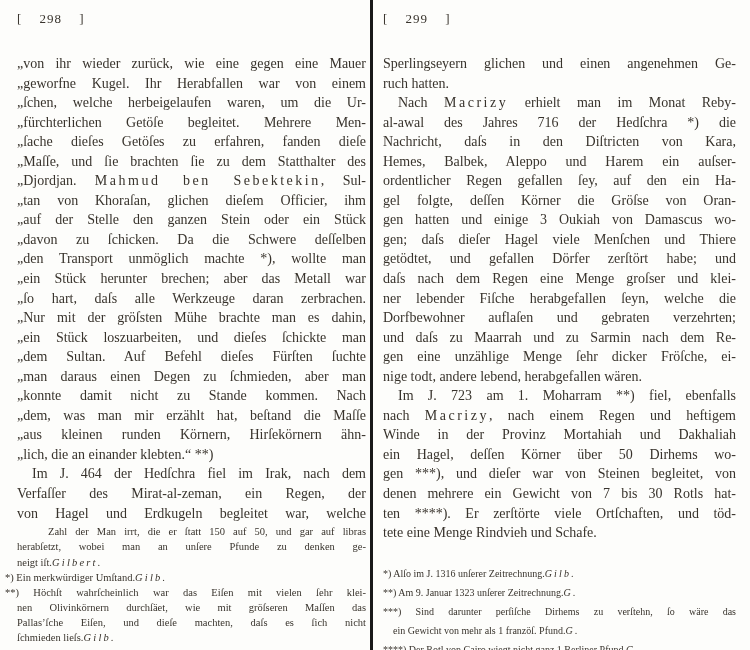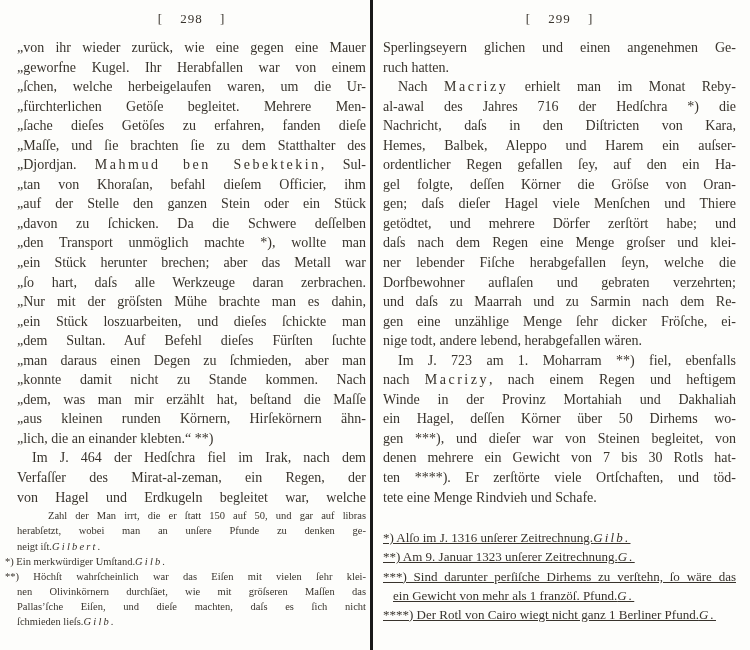--- a/index.html
+++ b/index.html
@@ -14,8 +14,8 @@
   .page-left{left:17px;width:349px;}
   .page-right{left:383px;width:353px;}
   .pg-header{
-    text-align:center;font-size:13px;height:22px;line-height:22px;
-    word-spacing:13px;margin-bottom:8px;letter-spacing:1px;
+    font-size:13px;height:22px;line-height:22px;
+    word-spacing:13px;margin-bottom:24px;letter-spacing:1px;
   }
   
   .bl{

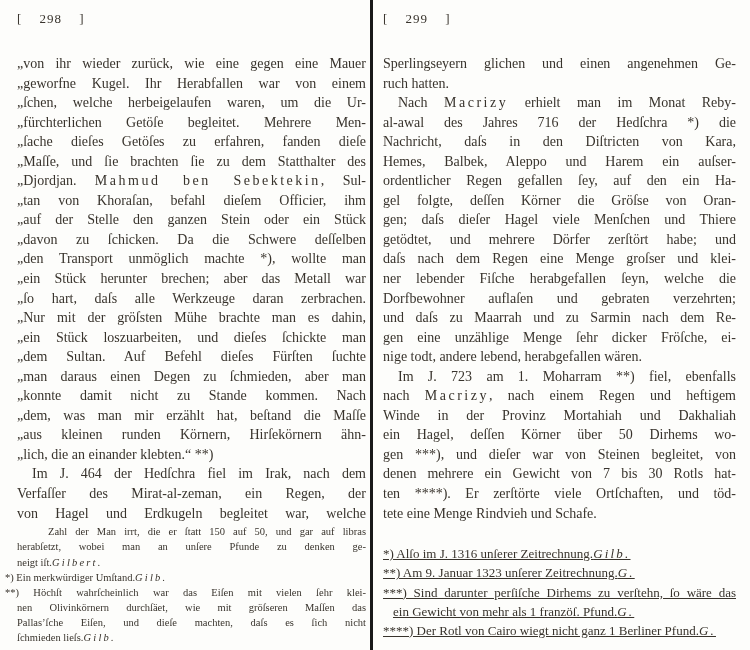--- a/index.html
+++ b/index.html
@@ -55,7 +55,7 @@
         <div class="bl"><span>„ſache dieſes Getöſes zu erfahren, fanden dieſe</span></div>
         <div class="bl"><span>„Maſſe, und ſie brachten ſie zu dem Statthalter des</span></div>
         <div class="bl"><span>„Djordjan. </span><span class="sp">Mahmud ben Sebektekin</span><span>, Sul-</span></div>
-        <div class="bl"><span>„tan von Khoraſan, befahl dieſem Officier, ihm</span></div>
+        <div class="bl"><span>„tan von Khoraſan, glichen dieſem Officier, ihm</span></div>
         <div class="bl"><span>„auf der Stelle den ganzen Stein oder ein Stück</span></div>
         <div class="bl"><span>„davon zu ſchicken. Da die Schwere deſſelben</span></div>
         <div class="bl"><span>„den Transport unmöglich machte *), wollte man</span></div>

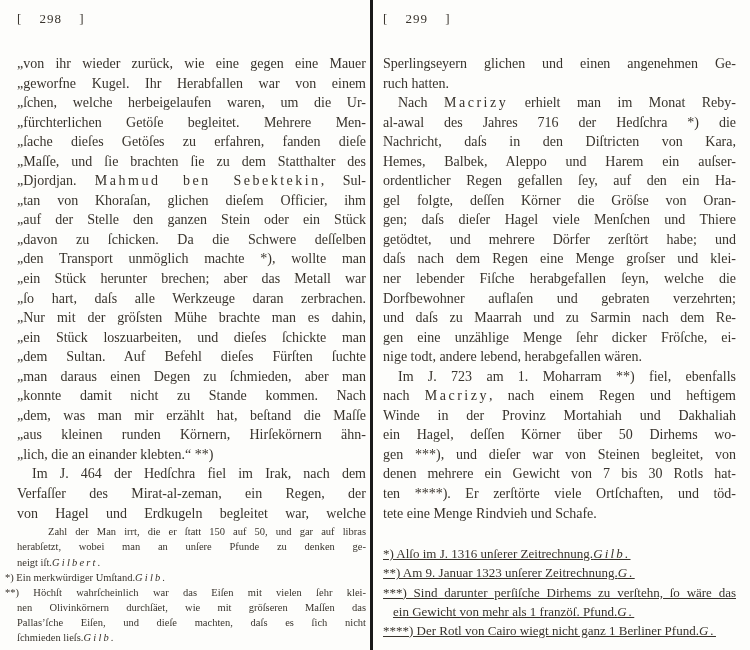--- a/index.html
+++ b/index.html
@@ -107,6 +107,7 @@
         <div class="bl"><span class="it">Hemes</span><span>, </span><span class="it">Balbek</span><span>, </span><span class="it">Aleppo</span><span> und </span><span class="it">Harem</span><span> ein auſser-</span></div>
         <div class="bl"><span>ordentlicher Regen gefallen ſey, auf den ein </span><span class="it">Ha-</span></div>
         <div class="bl"><span class="it">gel</span><span> folgte, deſſen Körner die Gröſse von Oran-</span></div>
+        <div class="bl"><span>gen hatten und einige 3 Oukiah von Damascus wo-</span></div>
         <div class="bl"><span>gen; daſs dieſer Hagel viele Menſchen und Thiere</span></div>
         <div class="bl"><span>getödtet, und mehrere Dörfer zerſtört habe; und</span></div>
         <div class="bl"><span>daſs nach dem Regen eine Menge groſser und klei-</span></div>

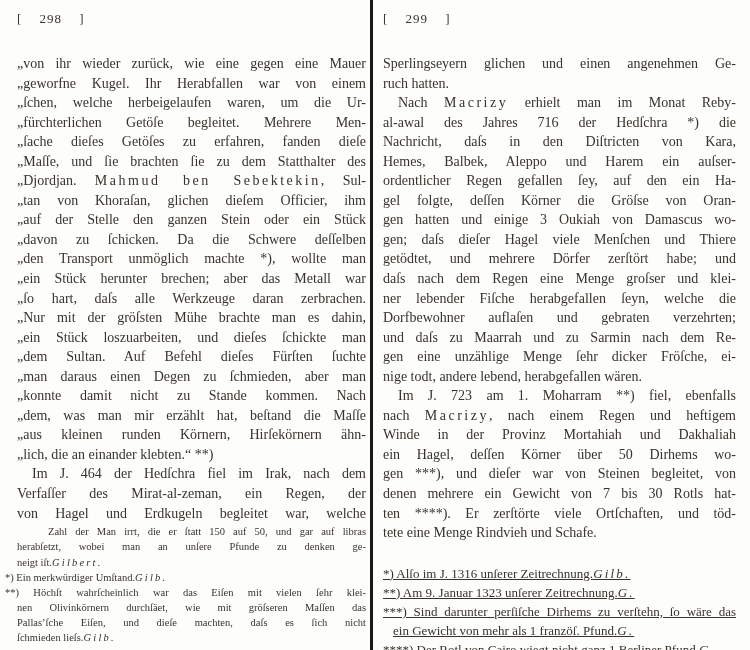--- a/index.html
+++ b/index.html
@@ -109,7 +109,7 @@
         <div class="bl"><span class="it">gel</span><span> folgte, deſſen Körner die Gröſse von Oran-</span></div>
         <div class="bl"><span>gen hatten und einige 3 Oukiah von Damascus wo-</span></div>
         <div class="bl"><span>gen; daſs dieſer Hagel viele Menſchen und Thiere</span></div>
-        <div class="bl"><span>getödtet, und mehrere Dörfer zerſtört habe; und</span></div>
+        <div class="bl"><span>getödtet, und gefallen Dörfer zerſtört habe; und</span></div>
         <div class="bl"><span>daſs nach dem Regen eine Menge groſser und klei-</span></div>
         <div class="bl"><span>ner lebender </span><span class="it">Fiſche</span><span> herabgefallen ſeyn, welche die</span></div>
         <div class="bl"><span>Dorfbewohner auflaſen und gebraten verzehrten;</span></div>

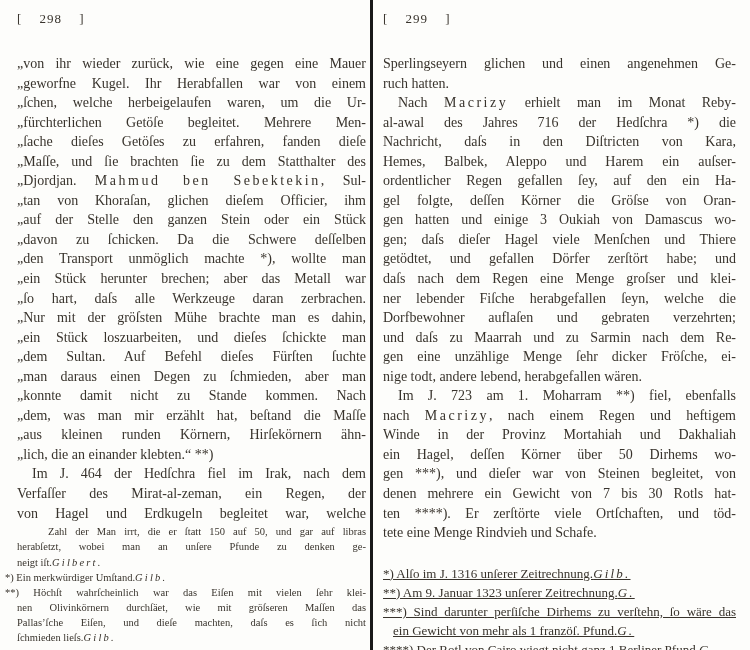--- a/index.html
+++ b/index.html
@@ -32,7 +32,7 @@
   .fns-l{margin-top:1px;}
   .fns-r{margin-top:21px;}
   .fns-l .fl{font-size:10.5px;line-height:15.2px;height:15.2px;}
-  .fns-r .fl{font-size:13px;line-height:19.2px;height:19.2px;text-decoration:underline;}
+  .fns-r .fl{font-size:10px;line-height:19.2px;height:19.2px;}
   .fl{overflow:hidden;text-align:justify;text-align-last:justify;}
   .fl.fx{display:flex;text-align:left;text-align-last:left;}
   .fl .lt,.fl .rt{white-space:pre;}

